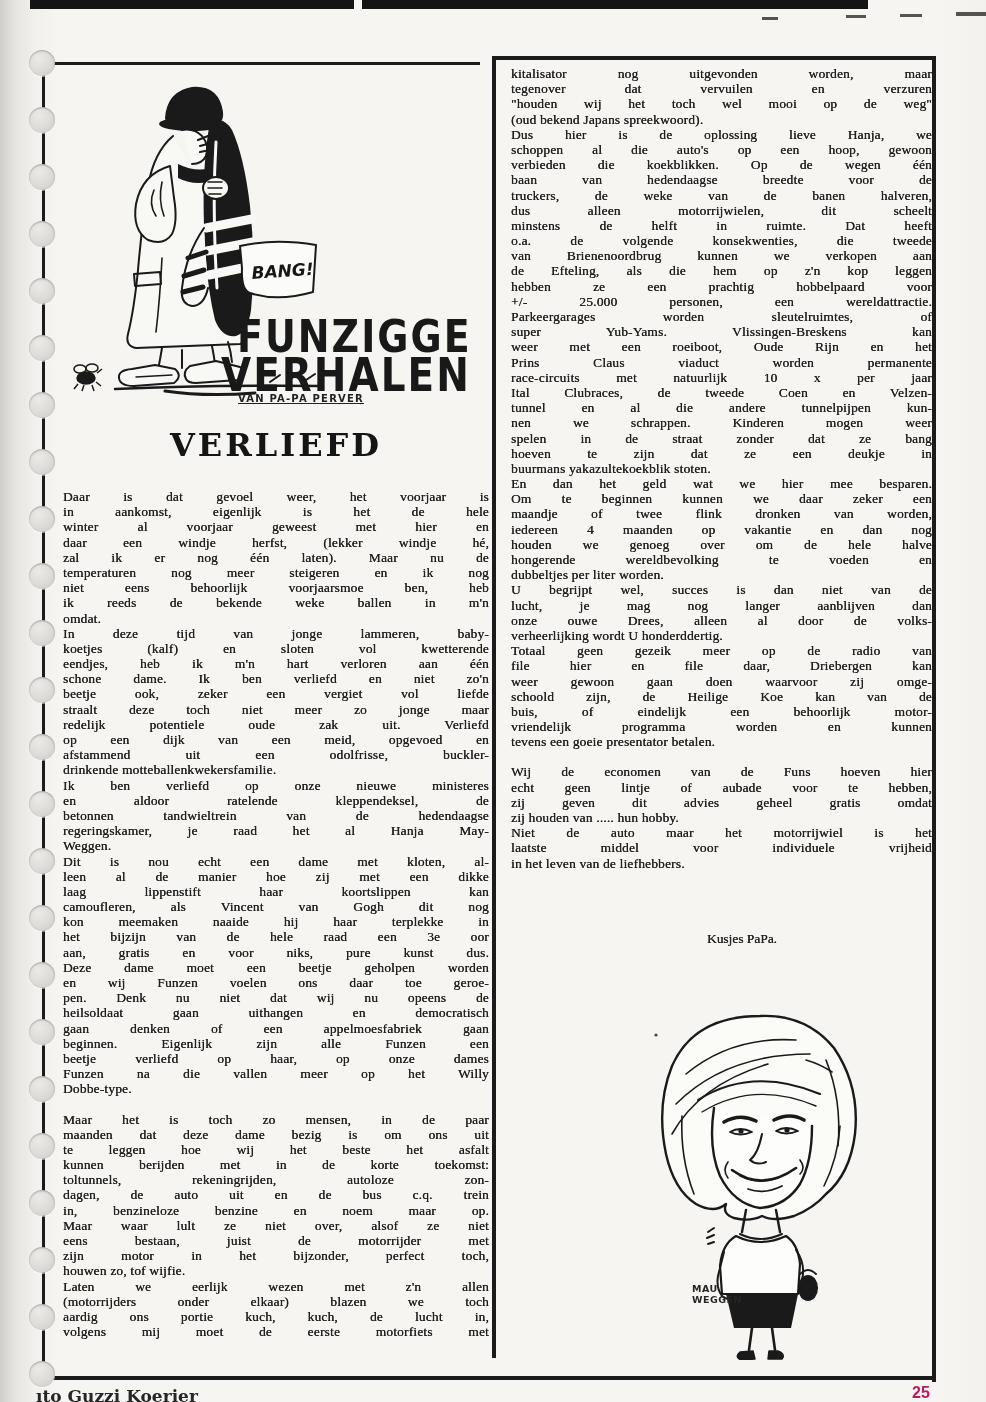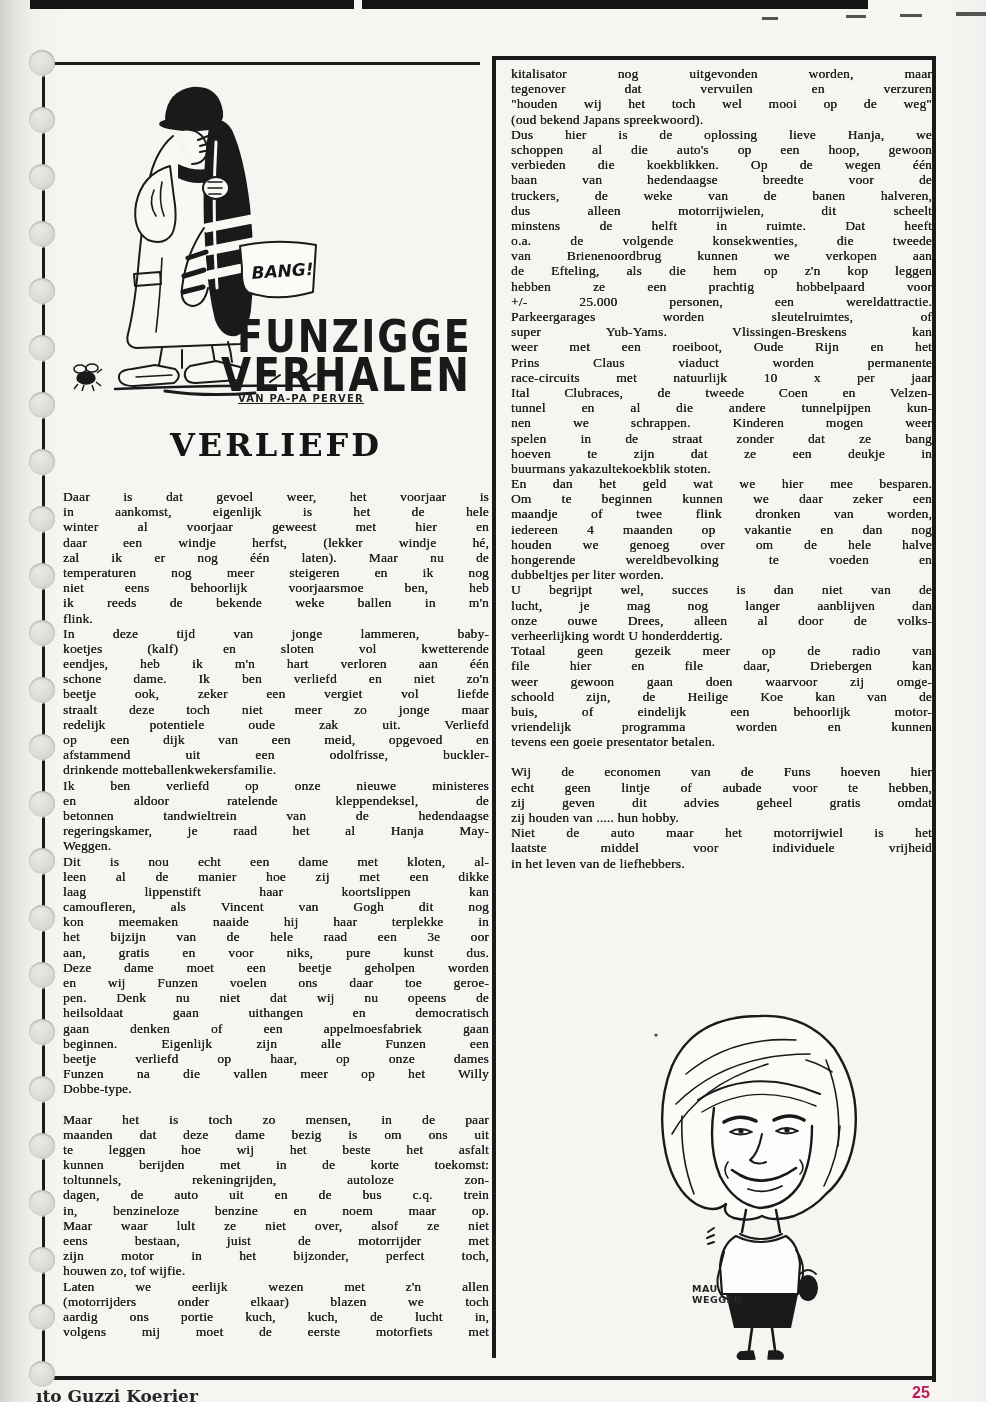--- a/index.html
+++ b/index.html
@@ -167,7 +167,7 @@
         <div class="tline">temperaturen nog meer steigeren en ik nog</div>
         <div class="tline">niet eens behoorlijk voorjaarsmoe ben, heb</div>
         <div class="tline">ik reeds de bekende weke ballen in m'n</div>
-        <div class="tline endline">flink.</div>
+        <div class="tline endline">omdat.</div>
       </div>
       <div class="para">
         <div class="tline">In deze tijd van jonge lammeren, baby-</div>

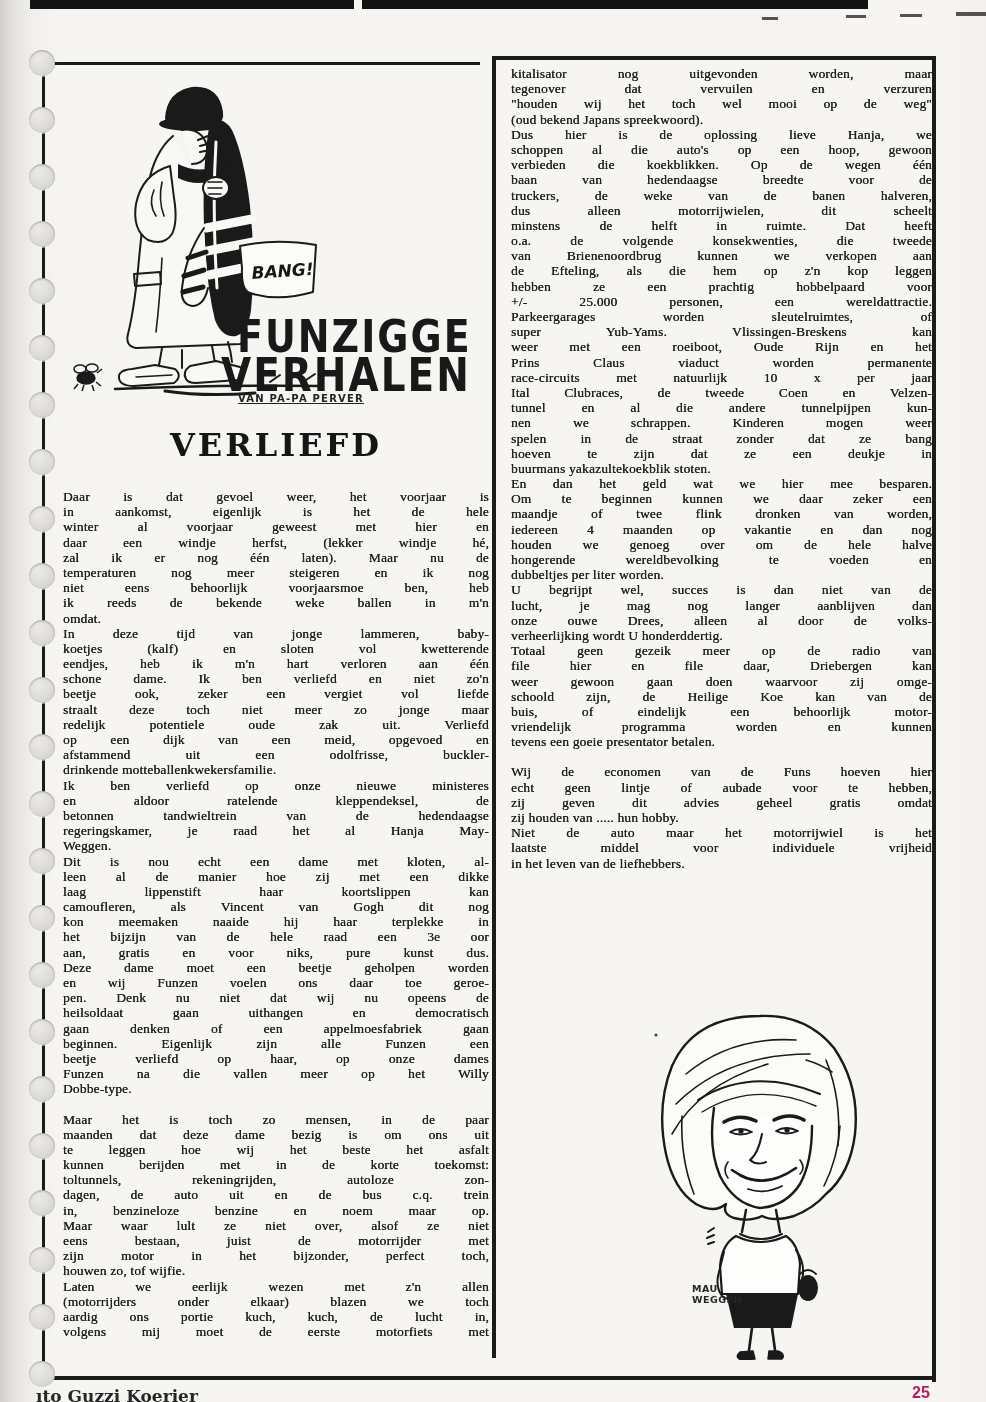--- a/index.html
+++ b/index.html
@@ -297,6 +297,9 @@
         <div class="tline endline">in het leven van de liefhebbers.</div>
       </div>
     </div>
+  <div class="col" style="left:511px;top:908px;width:421px;">
+    <div id="signoff">Kusjes PaPa.</div>
+  </div>
 
   <svg viewBox="0 0 262 352" style="position:absolute;left:628px;top:1008px;width:262px;height:352px;">
     <g stroke="#1a1a1a" fill="none" stroke-width="2.4" stroke-linecap="round" stroke-linejoin="round">

